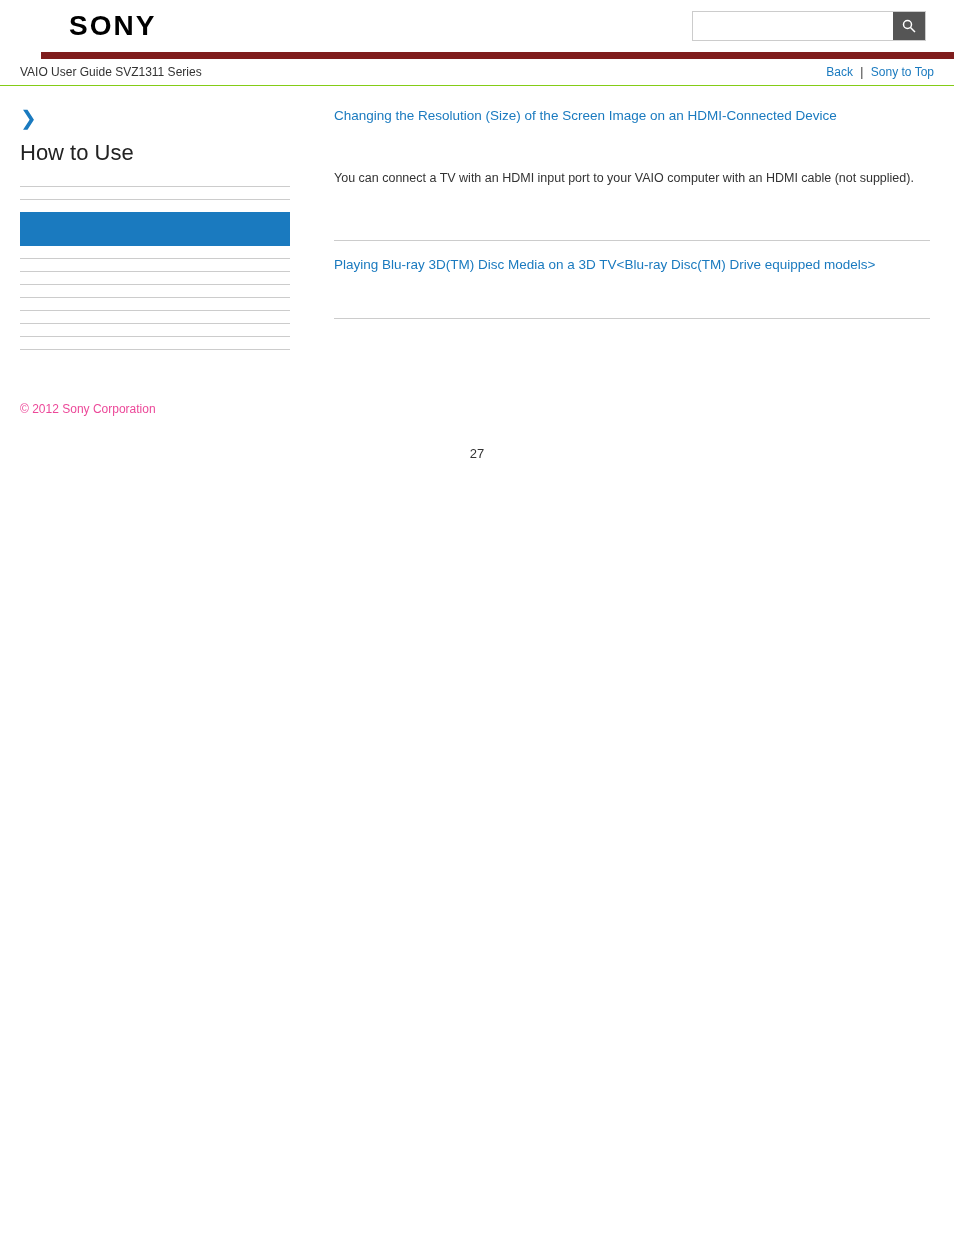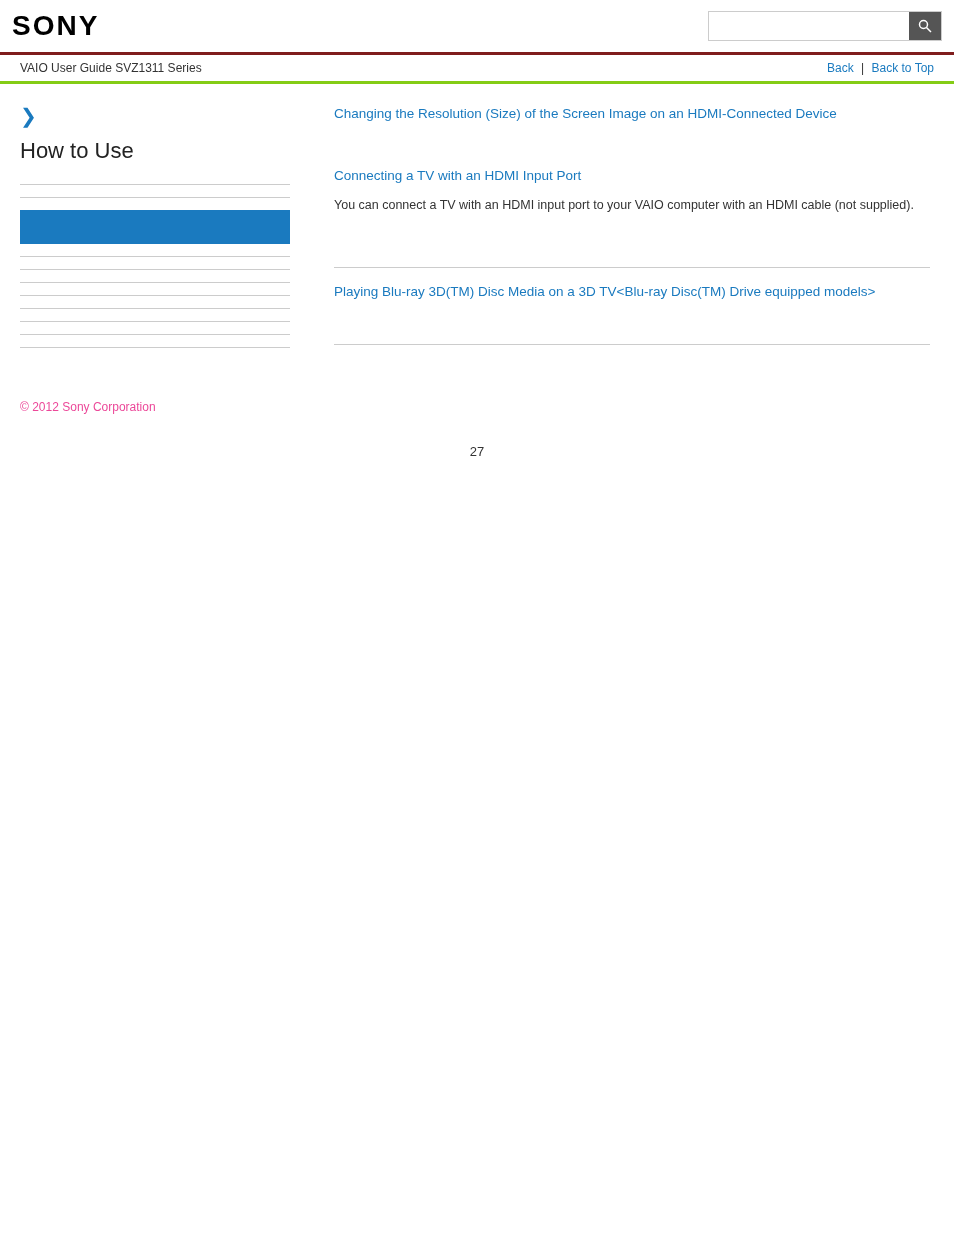--- a/index.html
+++ b/index.html
@@ -14,11 +14,12 @@
 
     
     .header {
-      border-bottom: 3px solid #7f1d1d;
-      padding: 10px 12px;
+      border-bottom: 7px solid #7f1d1d;
+      padding: 10px 28px;
       display: flex;
       align-items: center;
       justify-content: space-between;
+      margin-left: 41px;
     }
     .sony-logo {
       font-size: 28px;

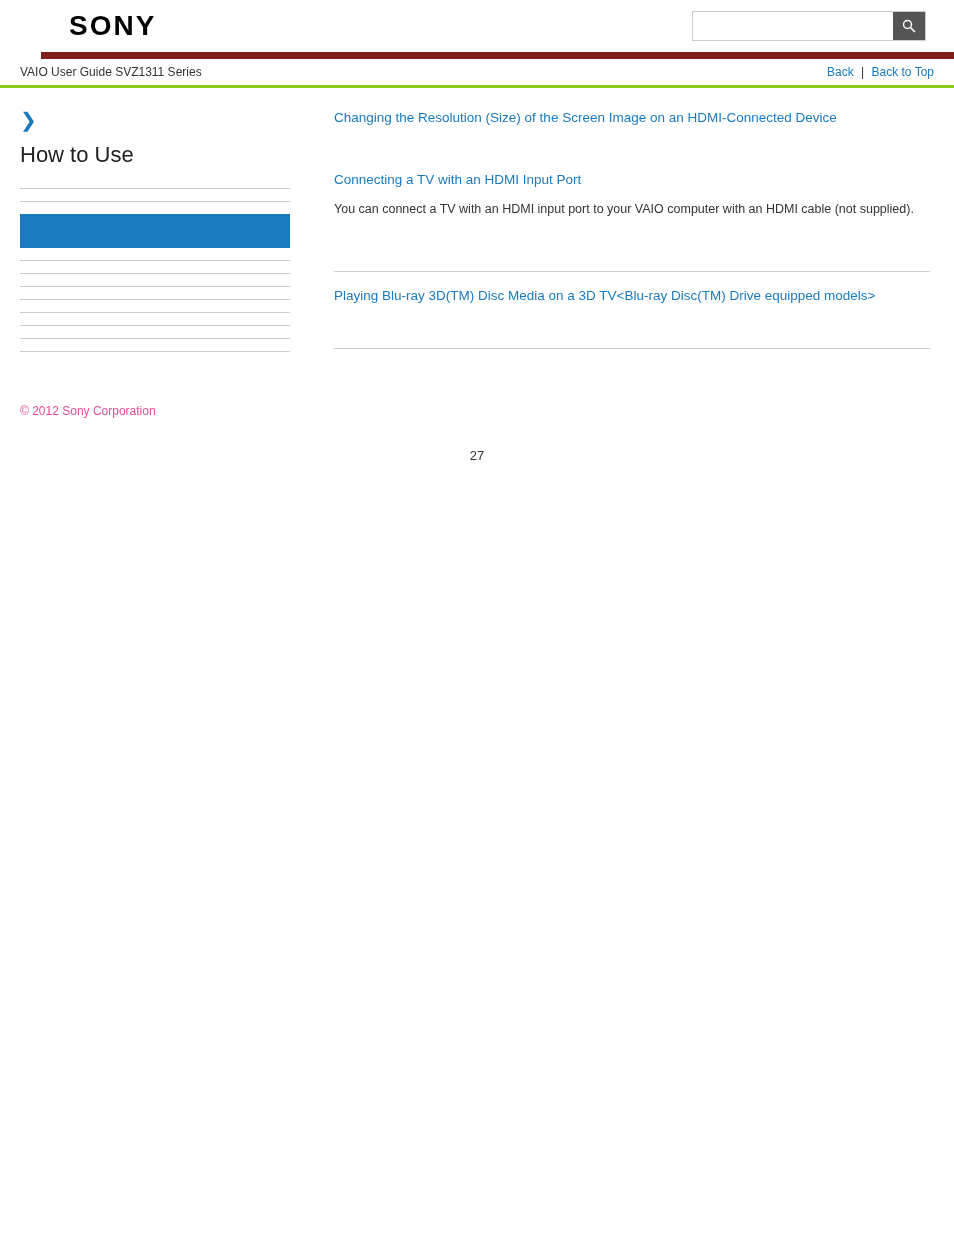--- a/index.html
+++ b/index.html
@@ -60,7 +60,7 @@
       display: flex;
       align-items: center;
       justify-content: space-between;
-      border-bottom: 3px solid #84cc16;
+      border-bottom: 1px solid #84cc16;
     }
     .guide-title {
       font-size: 12px;

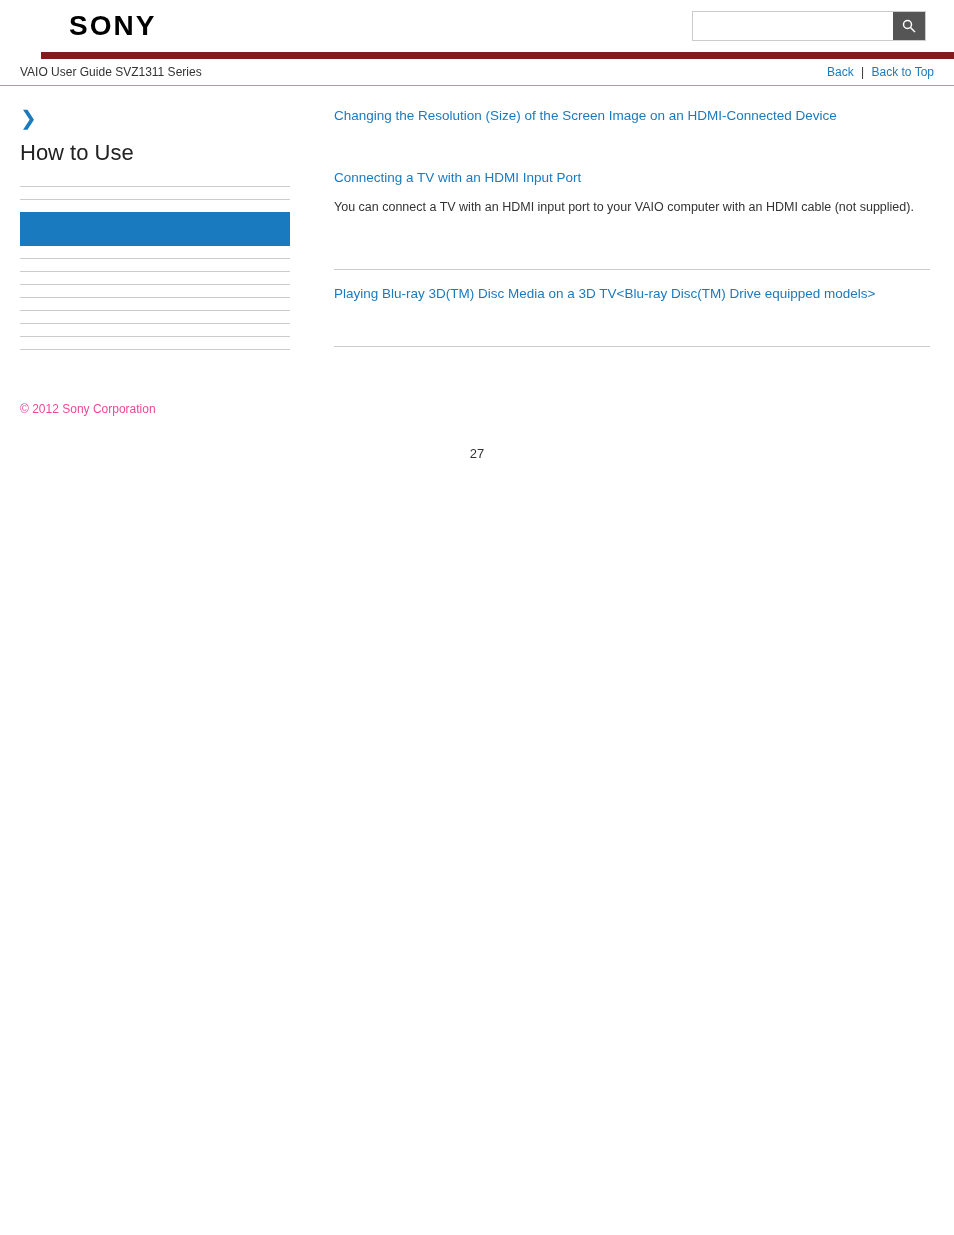--- a/index.html
+++ b/index.html
@@ -192,7 +192,7 @@
   <div class="nav-links">
     <a href="#">Back</a>
     <span class="nav-separator">|</span>
-    <a href="#">Back to Top</a>
+    <a href="#">Sony to Top</a>
   </div>
 </div>
 

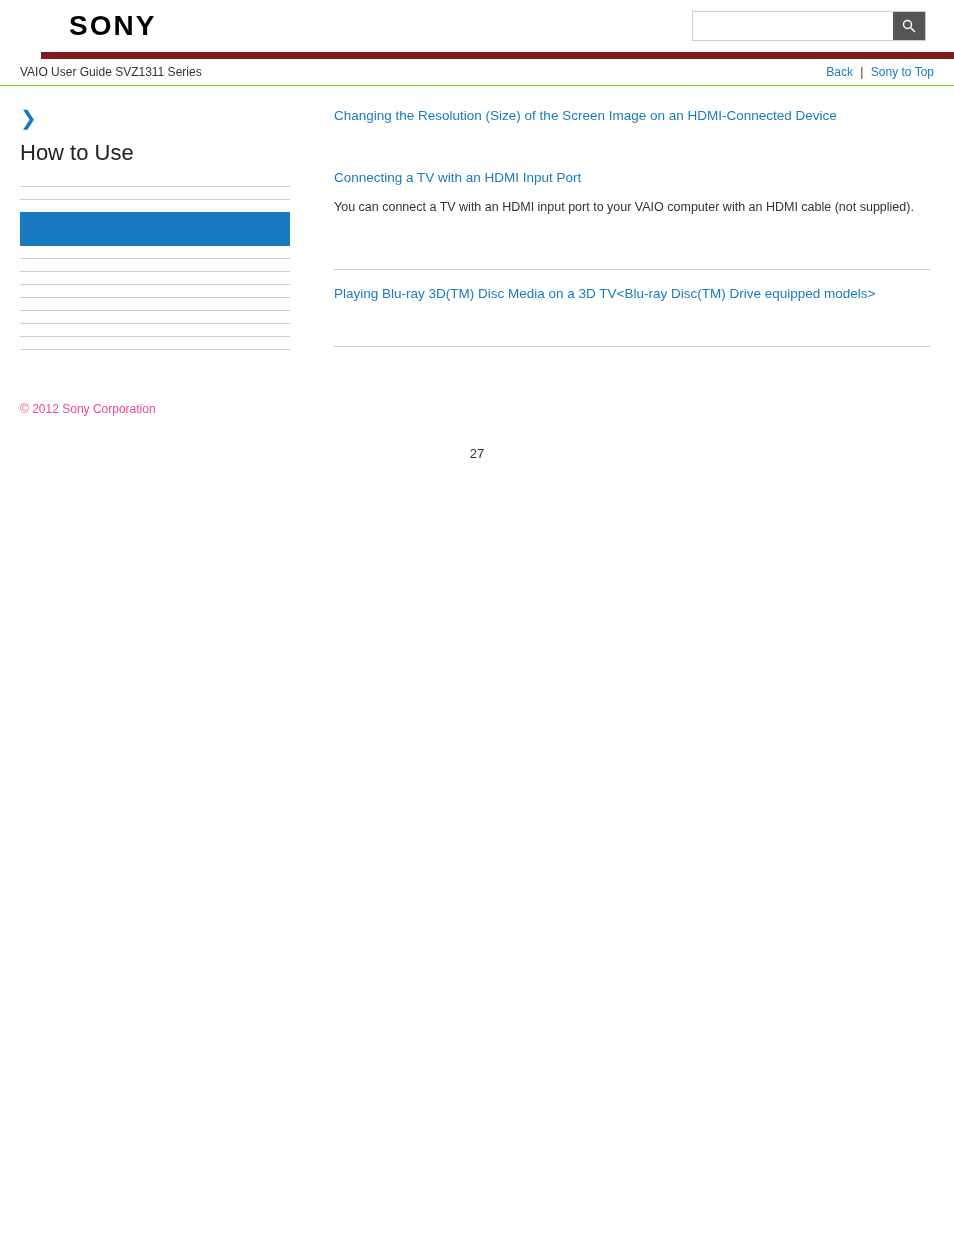--- a/index.html
+++ b/index.html
@@ -221,7 +221,6 @@
     </div>
 
     <div class="content-section">
-      <a href="#" class="content-link-title">Connecting a TV with an HDMI Input Port</a>
       <p class="content-paragraph">You can connect a TV with an HDMI input port to your VAIO computer with an HDMI cable (not supplied).</p>
     </div>
 

